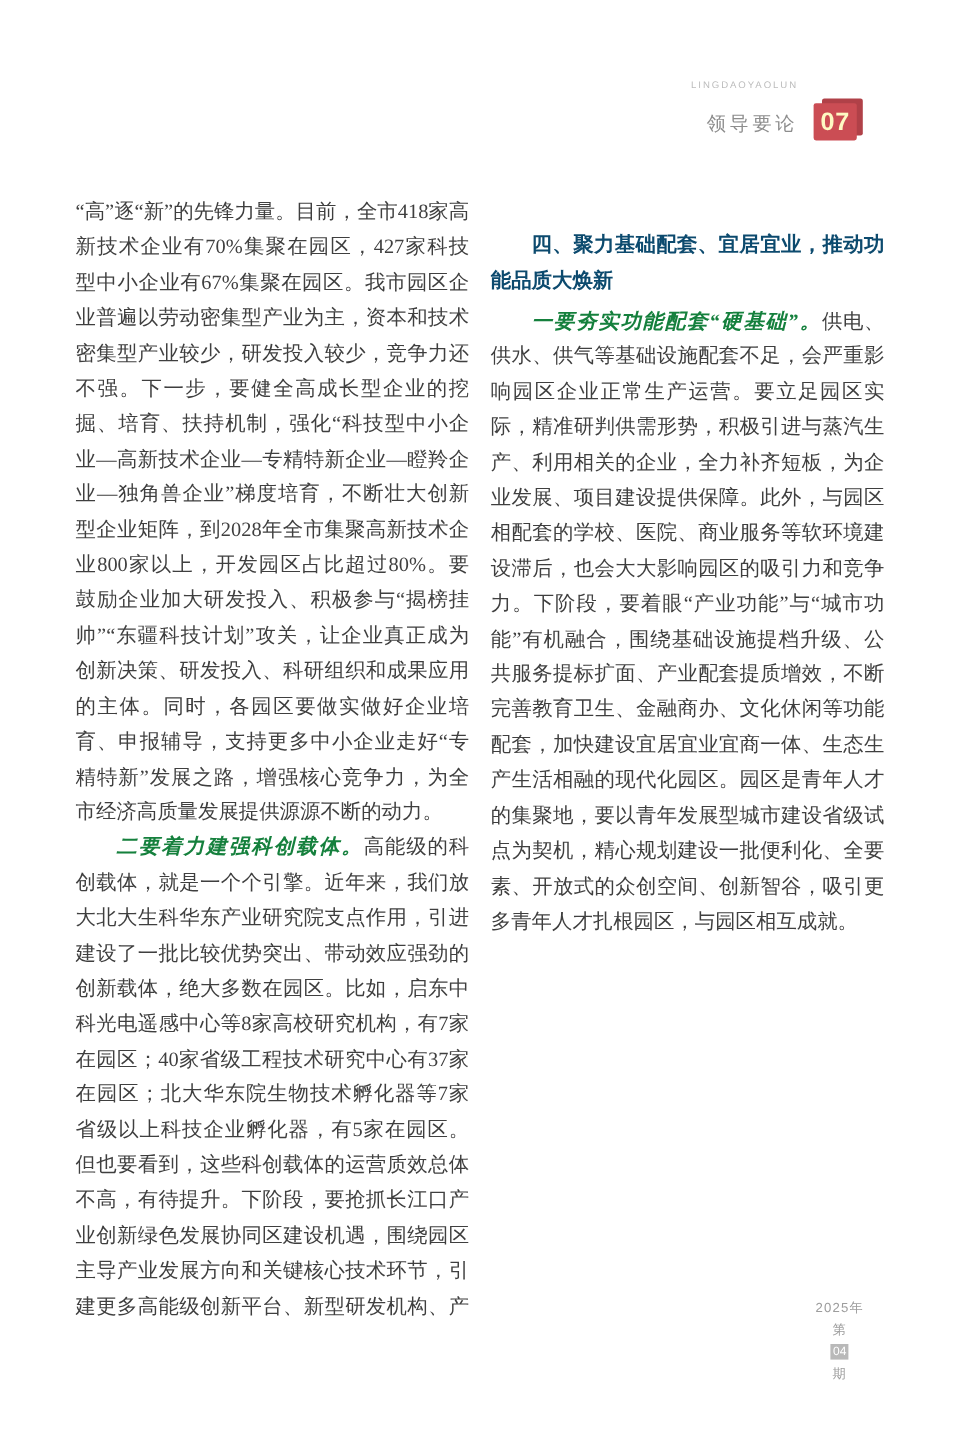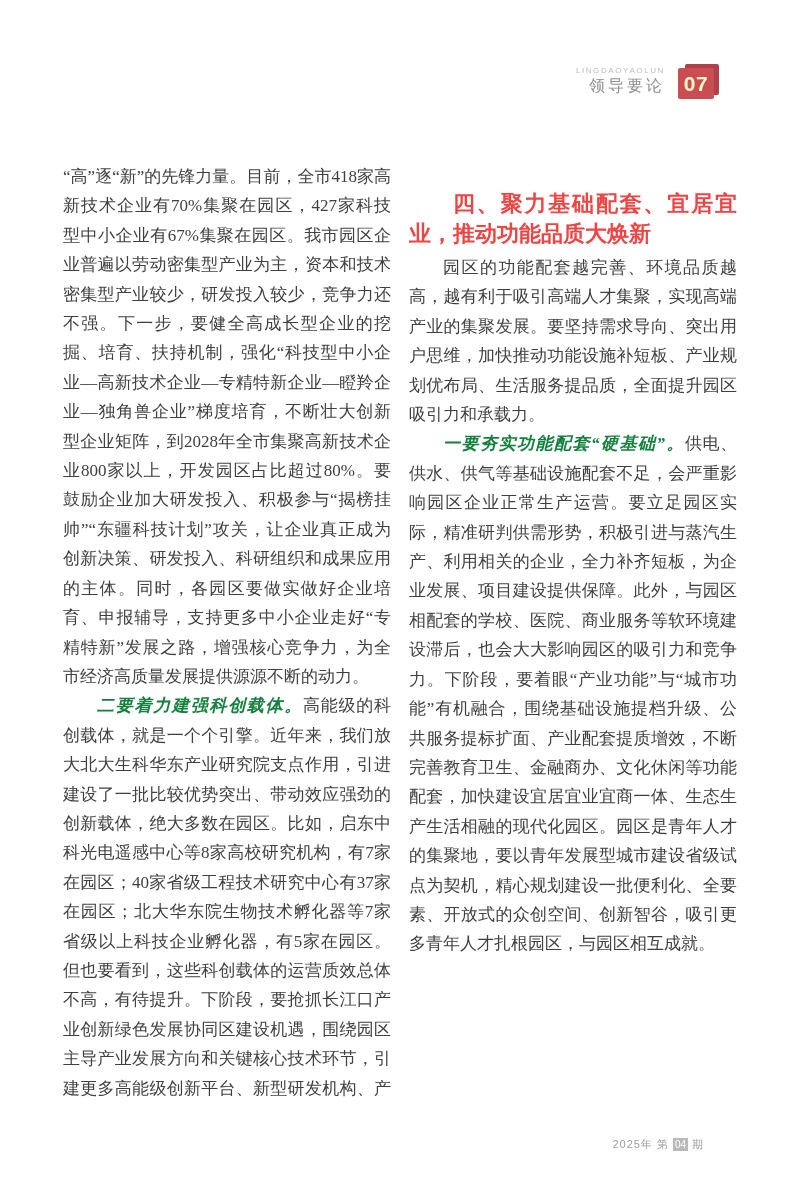--- a/index.html
+++ b/index.html
@@ -32,7 +32,7 @@
   }
   .section-title {
     font-size: 16px; letter-spacing: 3px;
-    color: #8d8d8d; line-height: 20px; margin-top: 0;
+    color: #8d8d8d; line-height: 20px; margin-top: 18px;
   }
   .page-badge { position: relative; width: 36px; height: 31px; }
   .page-badge .badge-shadow {

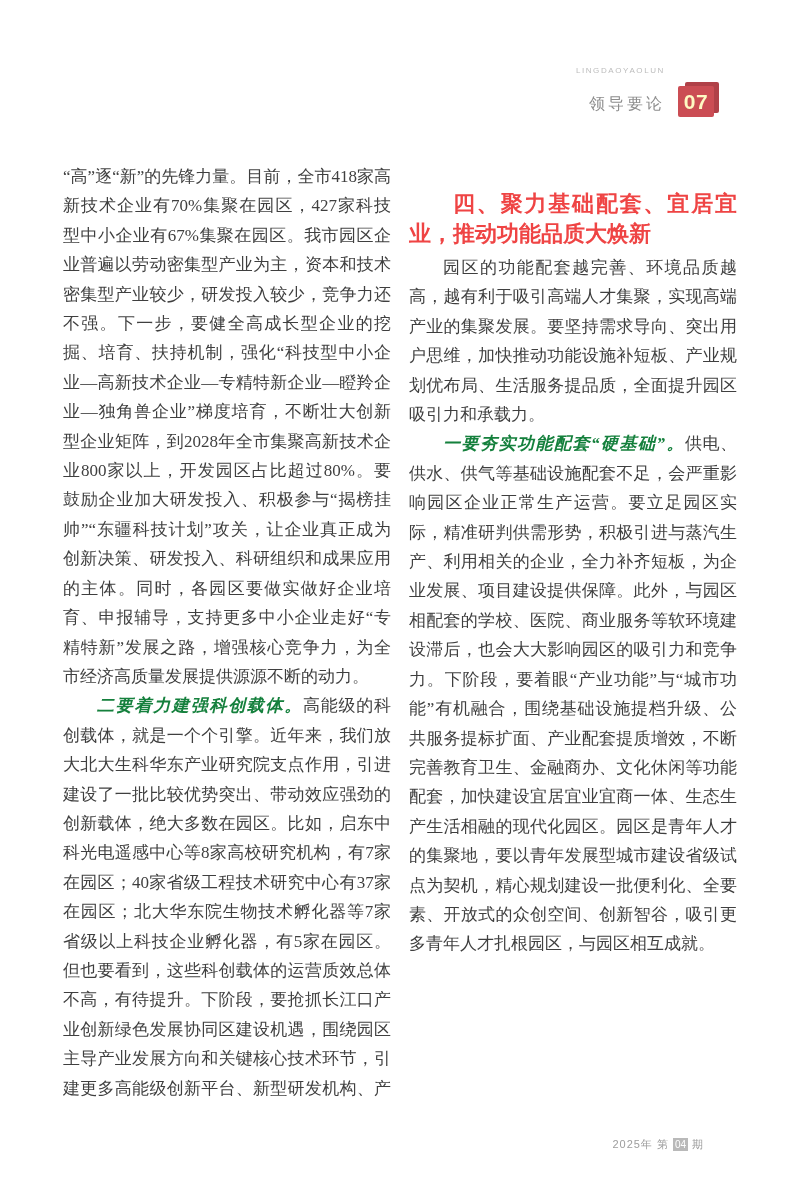--- a/index.html
+++ b/index.html
@@ -74,10 +74,10 @@
   }
   .heading {
     margin: 27px 0 5px 0;
-    color: #ef4444;
+    color: #0c4a6e;
     font-family: "Liberation Sans", "DejaVu Sans", sans-serif;
     font-weight: bold;
-    font-size: 22px; line-height: 29.5px;
+    font-size: 17px; line-height: 29.5px;
     text-indent: 2em;
     text-align: justify;
   }

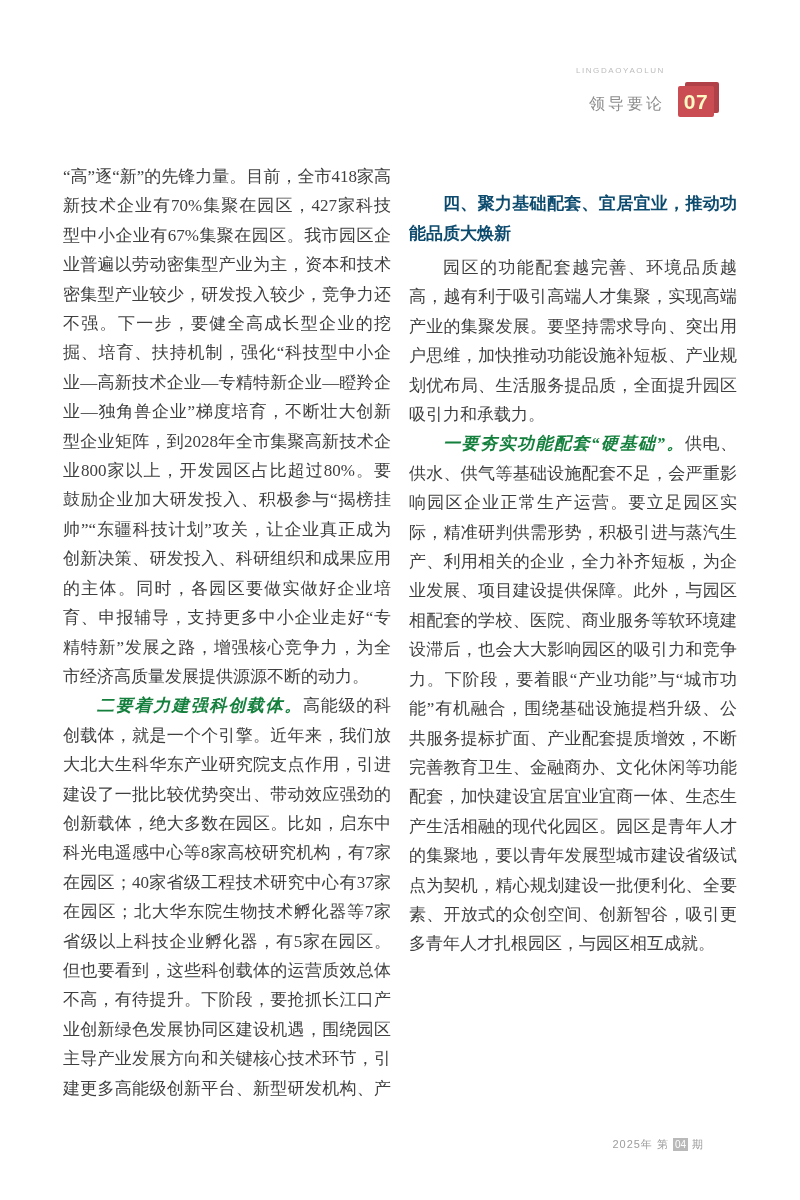--- a/index.html
+++ b/index.html
@@ -123,7 +123,6 @@
 
     <section class="col">
       <h2 class="heading">四、聚力基础配套、宜居宜业，推动功能品质大焕新</h2>
-      <p class="para"><span>园区的功能配套越完善、环境品质越高，越有利于吸引高端人才集聚，实现高端产业的集聚发展。要坚持需求导向、突出用户思维，加快推动功能设施补短板、产业规划优布局、生活服务提品质，全面提升园区吸引力和承载力。</span></p>
       <p class="para"><span class="lead">一要夯实功能配套“硬基础”。</span><span>供电、供水、供气等基础设施配套不足，会严重影响园区企业正常生产运营。要立足园区实际，精准研判供需形势，积极引进与蒸汽生产、利用相关的企业，全力补齐短板，为企业发展、项目建设提供保障。此外，与园区相配套的学校、医院、商业服务等软环境建设滞后，也会大大影响园区的吸引力和竞争力。下阶段，要着眼“产业功能”与“城市功能”有机融合，围绕基础设施提档升级、公共服务提标扩面、产业配套提质增效，不断完善教育卫生、金融商办、文化休闲等功能配套，加快建设宜居宜业宜商一体、生态生产生活相融的现代化园区。园区是青年人才的集聚地，要以青年发展型城市建设省级试点为契机，精心规划建设一批便利化、全要素、开放式的众创空间、创新智谷，吸引更多青年人才扎根园区，与园区相互成就。</span></p>
 
     </section>

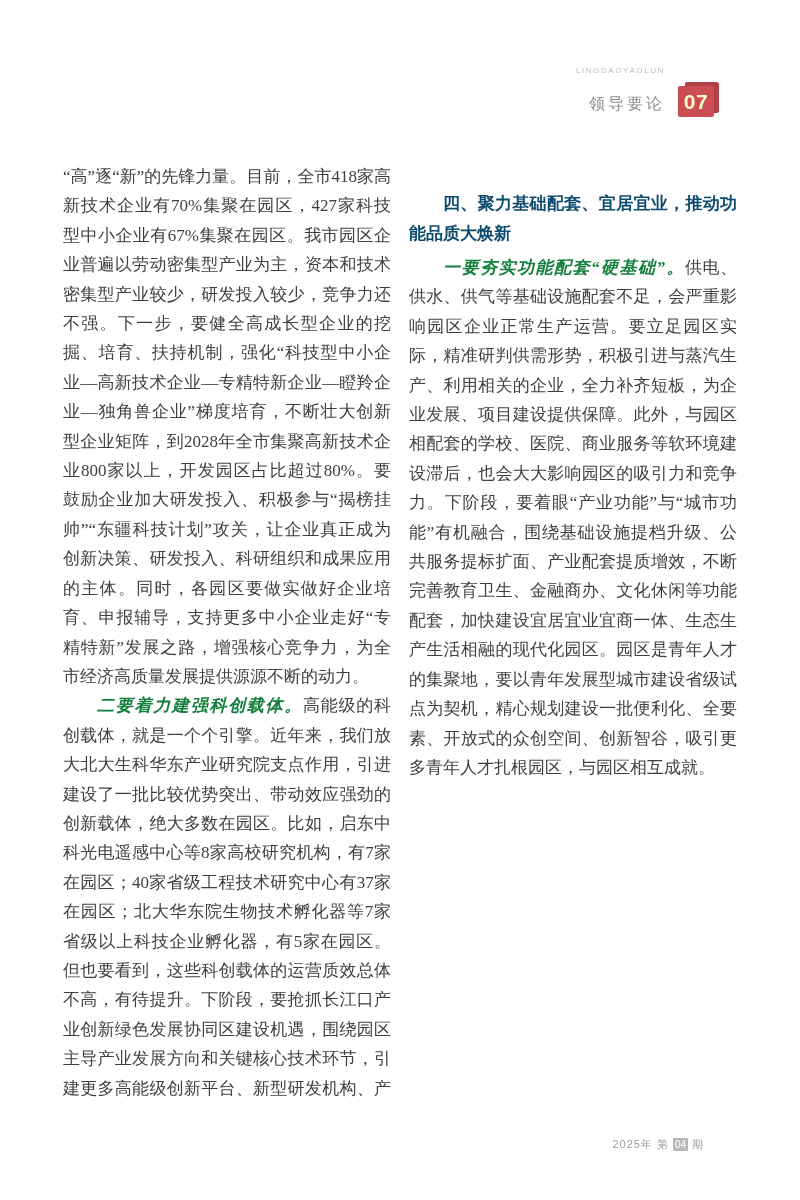--- a/index.html
+++ b/index.html
@@ -84,11 +84,11 @@
 
   
   .page-footer {
-    position: absolute; right: 96px; bottom: 48px;
+    position: absolute; right: 80px; bottom: 48px;
     font-family: "Liberation Sans", "DejaVu Sans", sans-serif;
     font-size: 11px; color: #9d9d9d;
     letter-spacing: 1px;
-    display: flex; align-items: center; gap: 4px;
+    display: flex; align-items: center; gap: 4px; flex-direction: column;
   }
   .issue-no {
     display: inline-block;

